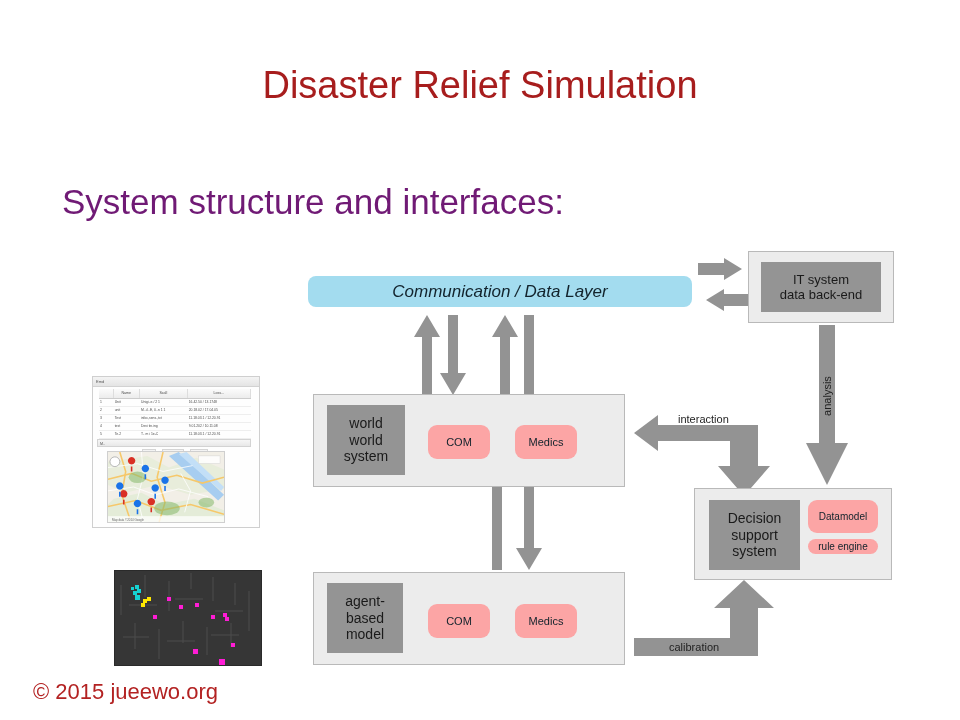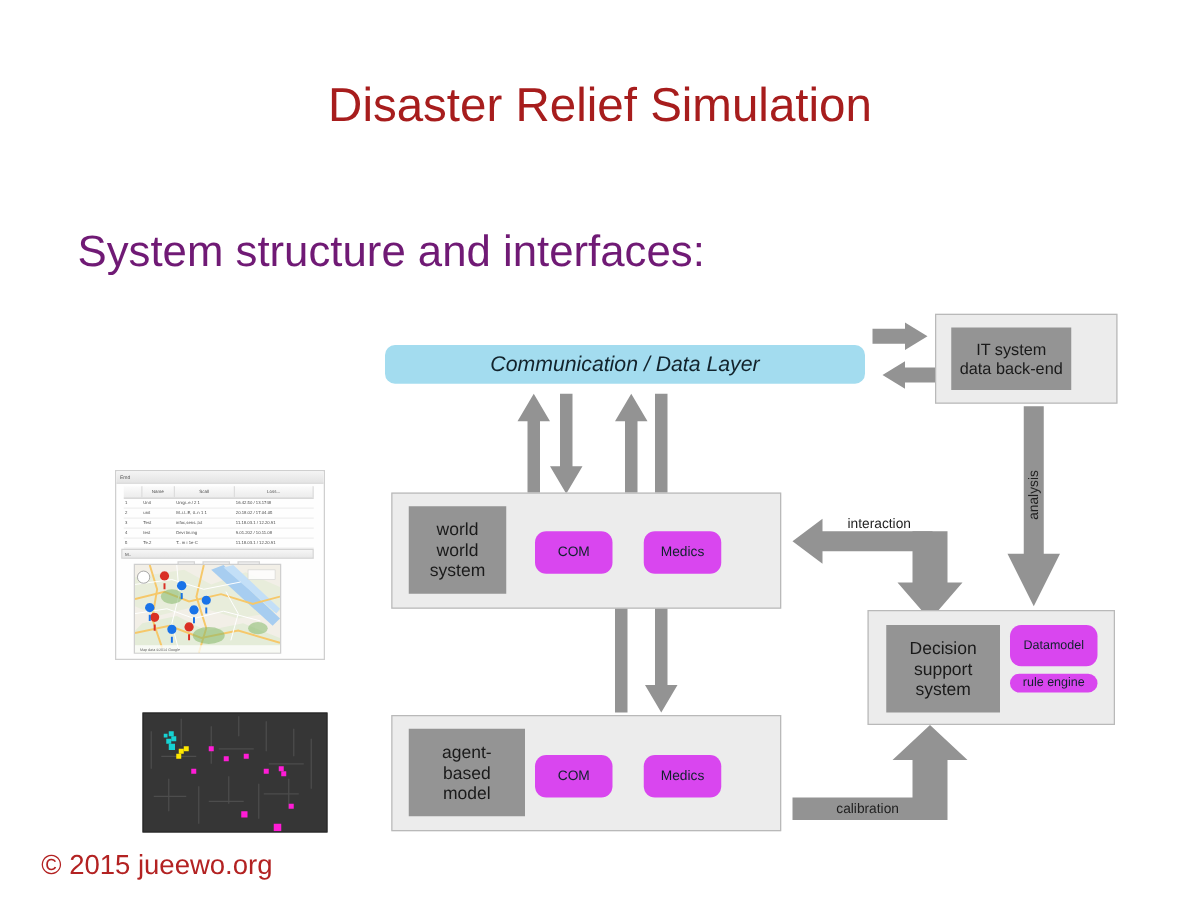--- a/index.html
+++ b/index.html
@@ -362,7 +362,7 @@
 </svg>
 
 <div class="panel" style="left:748px; top:251px; width:146px; height:72px;"></div>
-<div class="dark-box" style="left:761px; top:262px; width:96px; height:50px; font-size:13px;">
+<div class="dark-box" style="left:761px; top:262px; width:120px; height:50px; font-size:13px;">
   <span>
     <span>IT system</span><br>
     <span>data back-end</span>

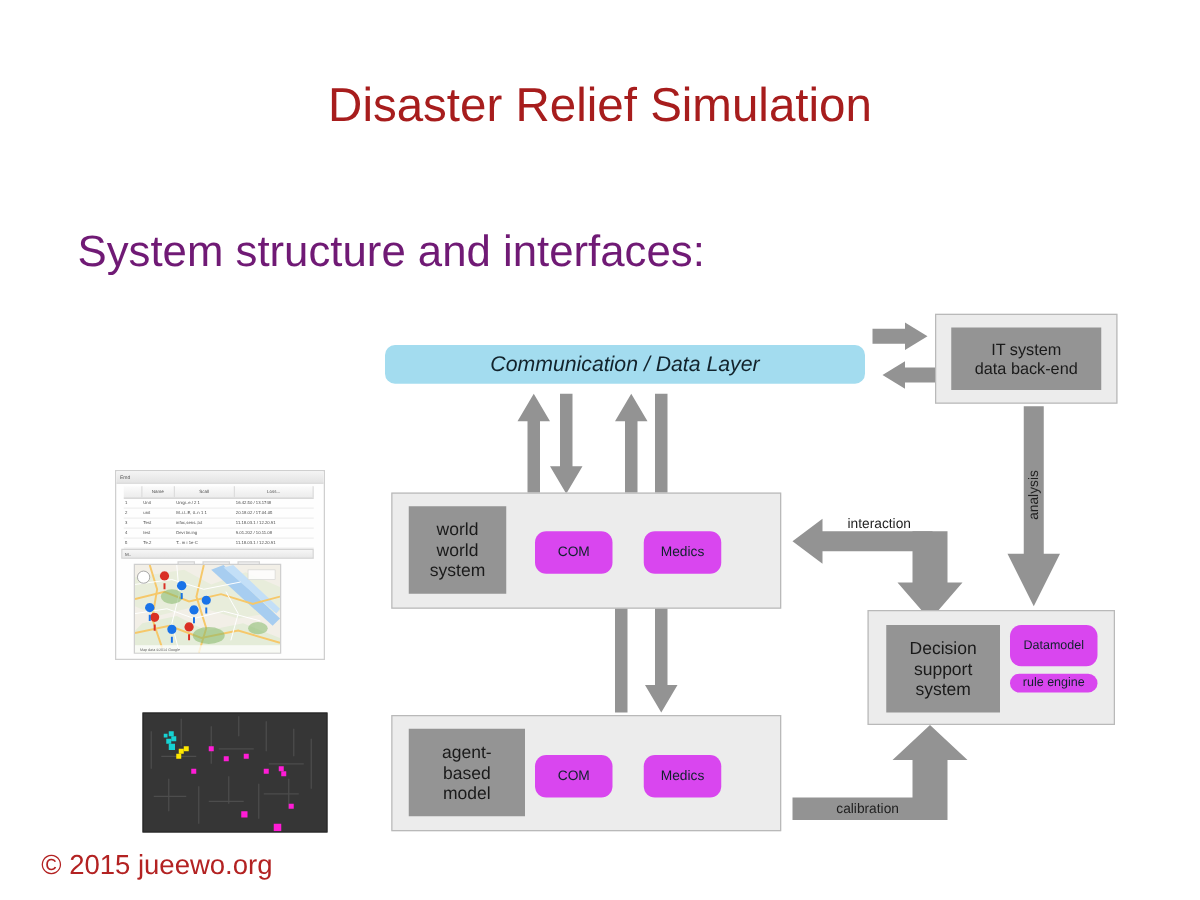--- a/index.html
+++ b/index.html
@@ -63,7 +63,7 @@
   }
   .blue-box {
     position: absolute;
-    background: #d946ef;
+    background: #fca5a5;
     color: #10222b;
     border-radius: 9px;
     display: flex;

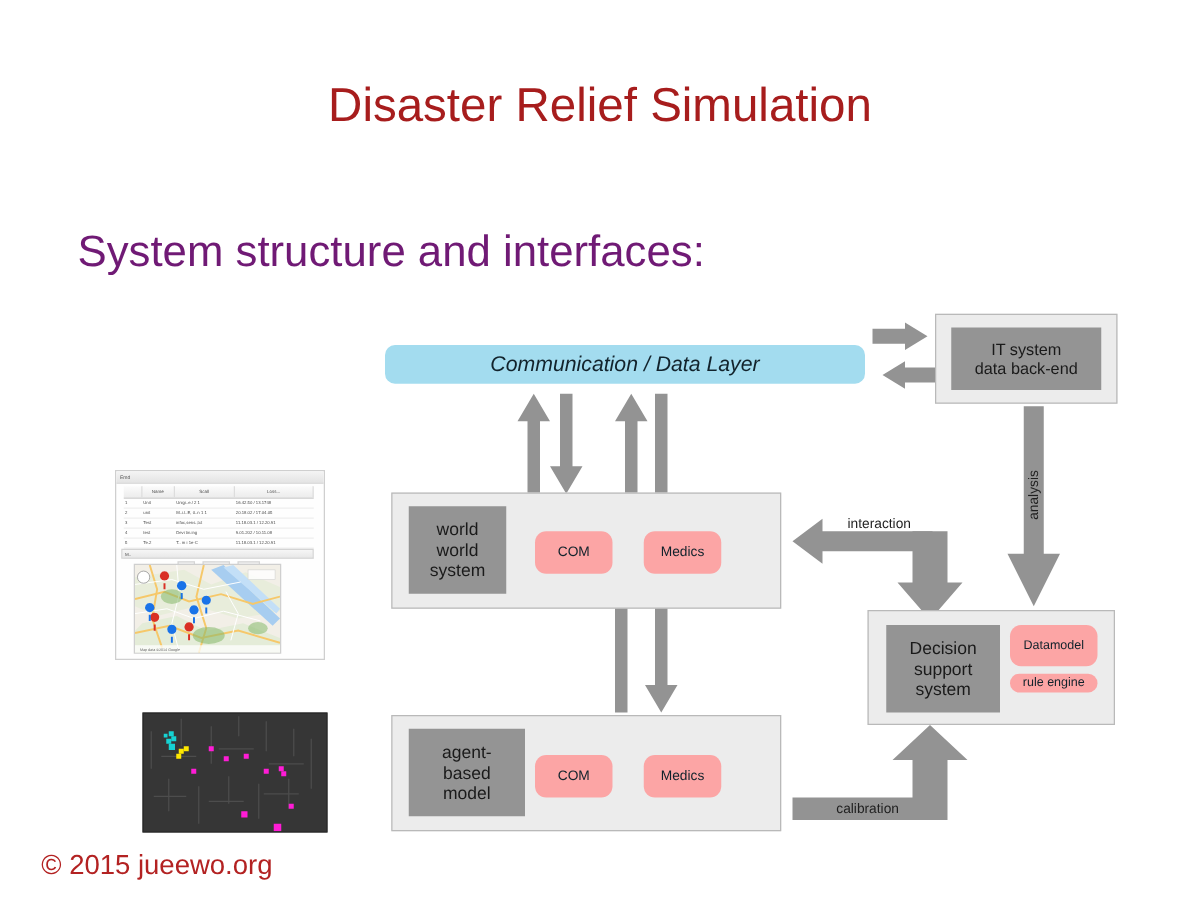--- a/index.html
+++ b/index.html
@@ -407,7 +407,7 @@
 </svg>
 
 <div class="panel" style="left:313px; top:572px; width:312px; height:93px;"></div>
-<div class="dark-box" style="left:327px; top:583px; width:93px; height:70px; font-size:14px;">
+<div class="dark-box" style="left:327px; top:583px; width:76px; height:70px; font-size:14px;">
   <span>
     <span>agent-</span><br>
     <span>based</span><br>

